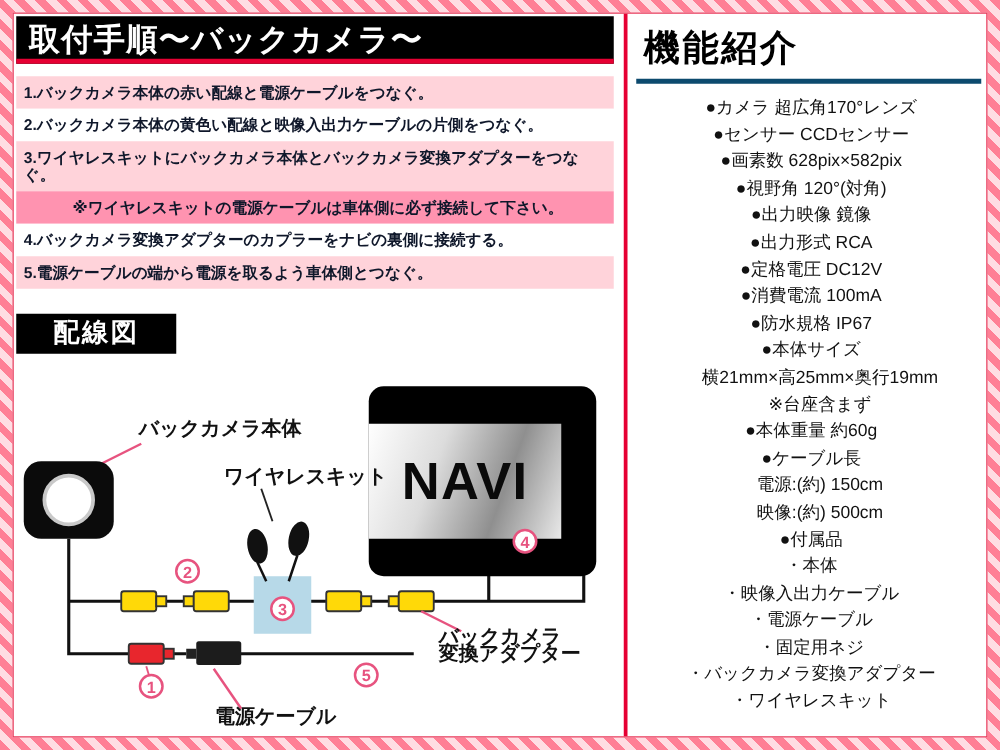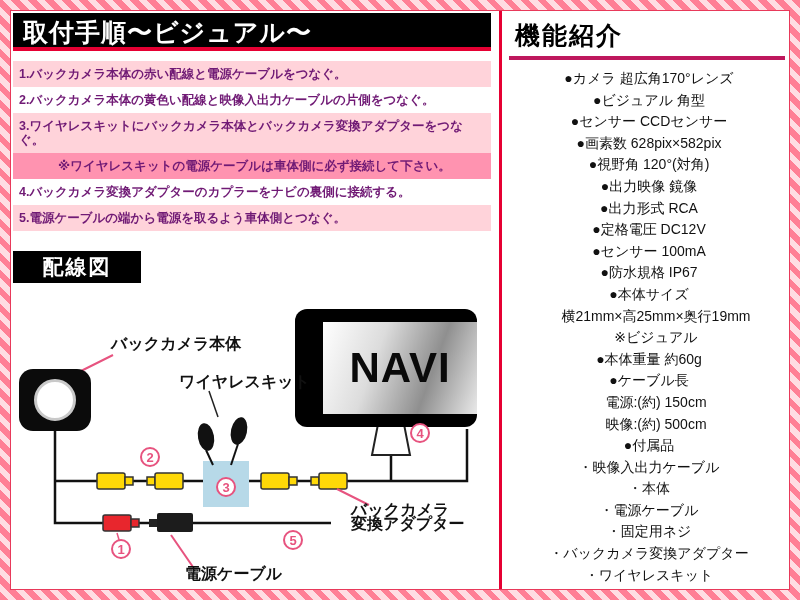--- a/index.html
+++ b/index.html
@@ -91,7 +91,7 @@
 <div class="frame"></div>
 <div class="content">
 
-  <div class="main-title">取付手順〜ビジュアル〜</div>
+  <div class="main-title">取付手順〜バックカメラ〜</div>
 
   <div class="steps">
     <div class="step row-a">1.バックカメラ本体の赤い配線と電源ケーブルをつなぐ。</div>

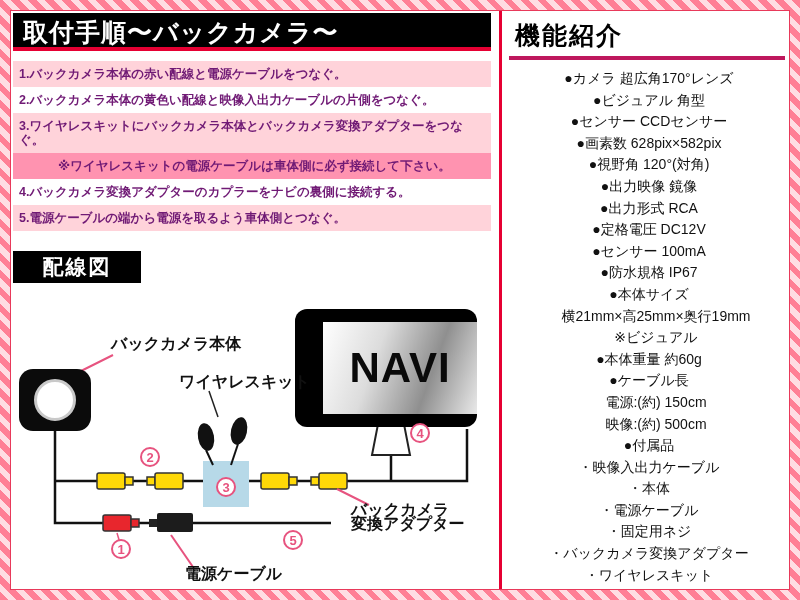--- a/index.html
+++ b/index.html
@@ -79,8 +79,8 @@
   
   .right-panel{position:absolute;left:498px;top:0;width:276px;}
   .feature-title{
-    font-size:25px;font-weight:bold;color:#000;letter-spacing:2px;
-    padding:8px 0 4px 6px;border-bottom:4px solid #be185d;
+    font-size:29px;font-weight:bold;color:#000;letter-spacing:2px;
+    padding:8px 0 4px 6px;border-bottom:4px solid #0c4a6e;
   }
   .spec-lines{padding:8px 0 0 4px;text-align:center;}
   .spec-line{font-size:14px;line-height:21.6px;color:#111;font-weight:500;}

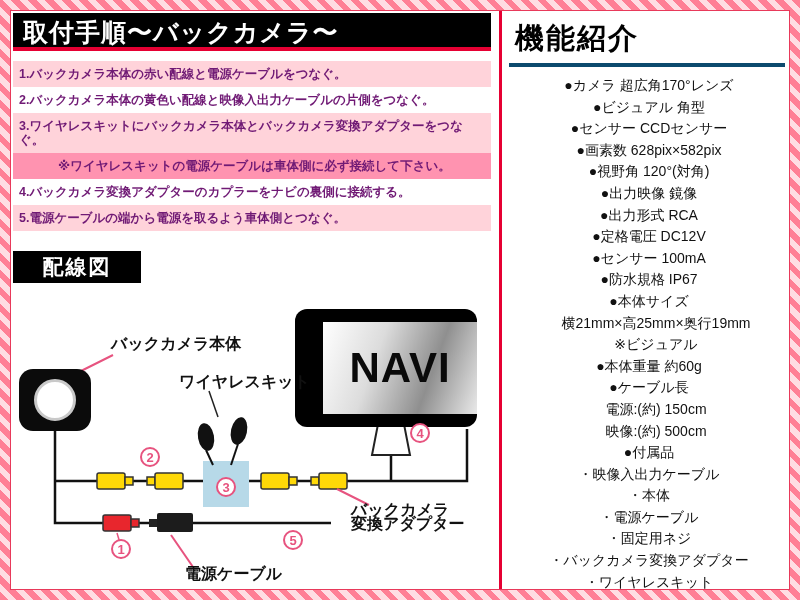--- a/index.html
+++ b/index.html
@@ -24,7 +24,7 @@
   }
   .steps{position:absolute;left:2px;top:50px;width:478px;}
   .step{
-    font-size:12.5px;font-weight:bold;color:#701a75;
+    font-size:12.5px;font-weight:bold;color:#0f172a;
     padding:6px 4px 6px 6px;line-height:14px;
   }
   .row-a{background:#ffd3da;}

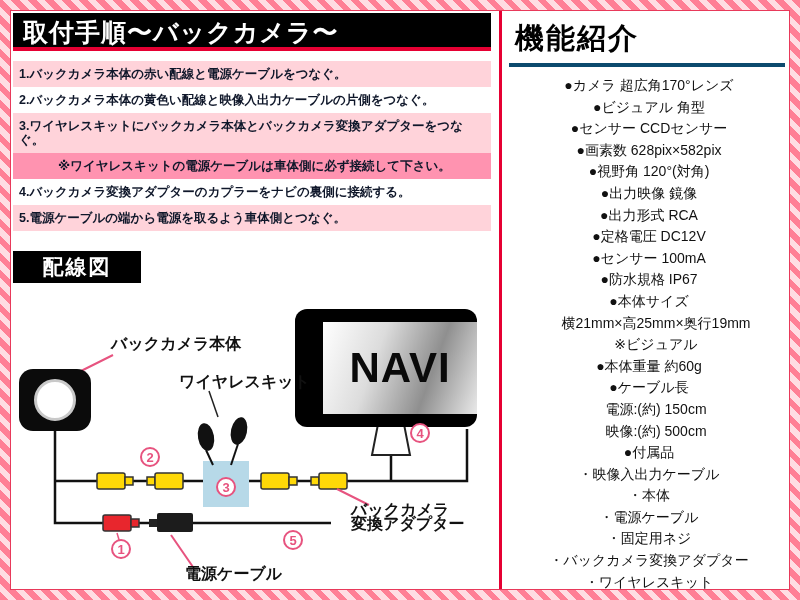--- a/index.html
+++ b/index.html
@@ -184,7 +184,6 @@
     <div class="feature-title">機能紹介</div>
     <div class="spec-lines">
       <div class="spec-line">●カメラ 超広角170°レンズ</div>
-      <div class="spec-line">●ビジュアル 角型</div>
       <div class="spec-line">●センサー CCDセンサー</div>
       <div class="spec-line">●画素数 628pix×582pix</div>
       <div class="spec-line">●視野角 120°(対角)</div>

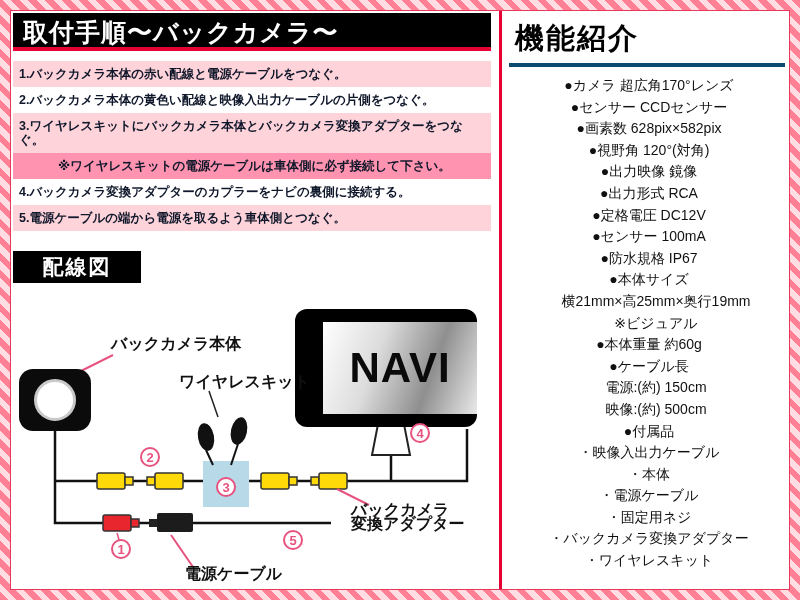--- a/index.html
+++ b/index.html
@@ -190,7 +190,7 @@
       <div class="spec-line">●出力映像 鏡像</div>
       <div class="spec-line">●出力形式 RCA</div>
       <div class="spec-line">●定格電圧 DC12V</div>
-      <div class="spec-line">●センサー 100mA</div>
+      <div class="spec-line">●消費電流 100mA</div>
       <div class="spec-line">●防水規格 IP67</div>
       <div class="spec-line">●本体サイズ</div>
       <div class="spec-line">　横21mm×高25mm×奥行19mm</div>

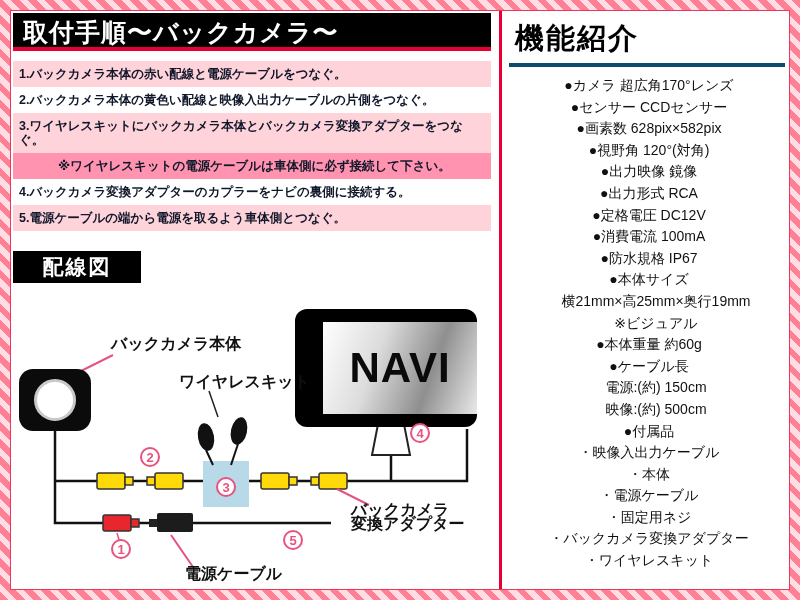--- a/index.html
+++ b/index.html
@@ -194,7 +194,7 @@
       <div class="spec-line">●防水規格 IP67</div>
       <div class="spec-line">●本体サイズ</div>
       <div class="spec-line">　横21mm×高25mm×奥行19mm</div>
-      <div class="spec-line">　※ビジュアル</div>
+      <div class="spec-line">　※台座含まず</div>
       <div class="spec-line">●本体重量 約60g</div>
       <div class="spec-line">●ケーブル長</div>
       <div class="spec-line">　電源:(約) 150cm</div>

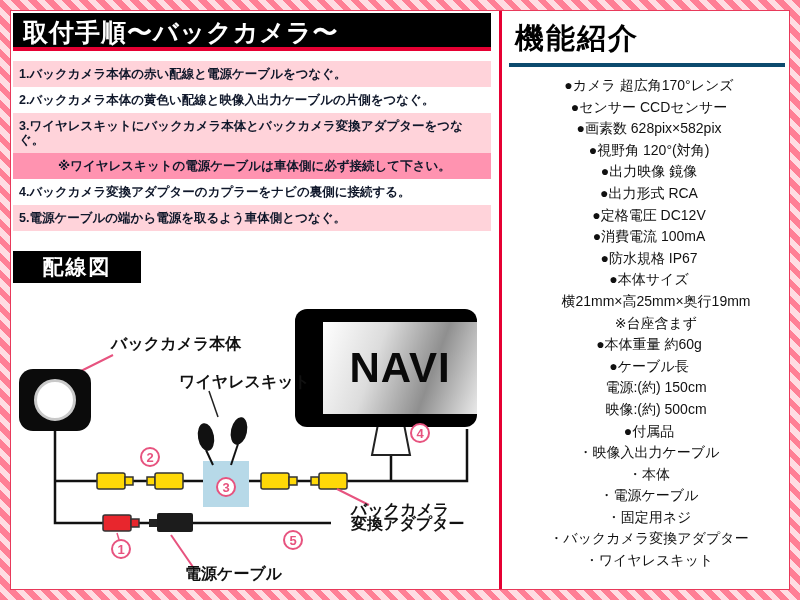--- a/index.html
+++ b/index.html
@@ -47,9 +47,9 @@
     border-radius:50%;background:#fff;border:3px solid #c9c9c9;
   }
   .navi{
-    position:absolute;left:282px;top:22px;width:182px;height:118px;
+    position:absolute;left:282px;top:22px;width:182px;height:152px;
     background:#000;border-radius:12px;
-    display:flex;align-items:center;justify-content:flex-end;
+    display:flex;align-items:center;justify-content:flex-start;
   }
   .navi-screen{
     width:154px;height:92px;

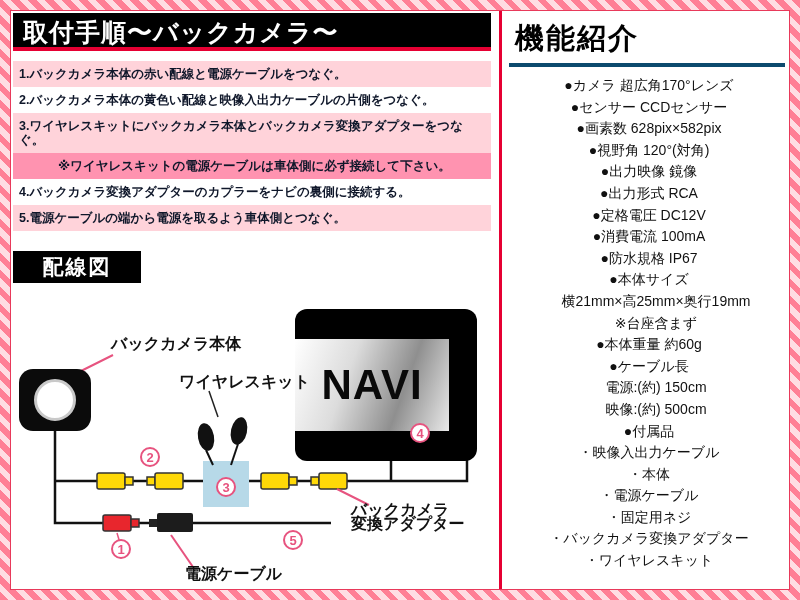--- a/index.html
+++ b/index.html
@@ -200,8 +200,8 @@
       <div class="spec-line">　電源:(約) 150cm</div>
       <div class="spec-line">　映像:(約) 500cm</div>
       <div class="spec-line">●付属品</div>
+      <div class="spec-line">・本体</div>
       <div class="spec-line">・映像入出力ケーブル</div>
-      <div class="spec-line">・本体</div>
       <div class="spec-line">・電源ケーブル</div>
       <div class="spec-line">・固定用ネジ</div>
       <div class="spec-line">・バックカメラ変換アダプター</div>

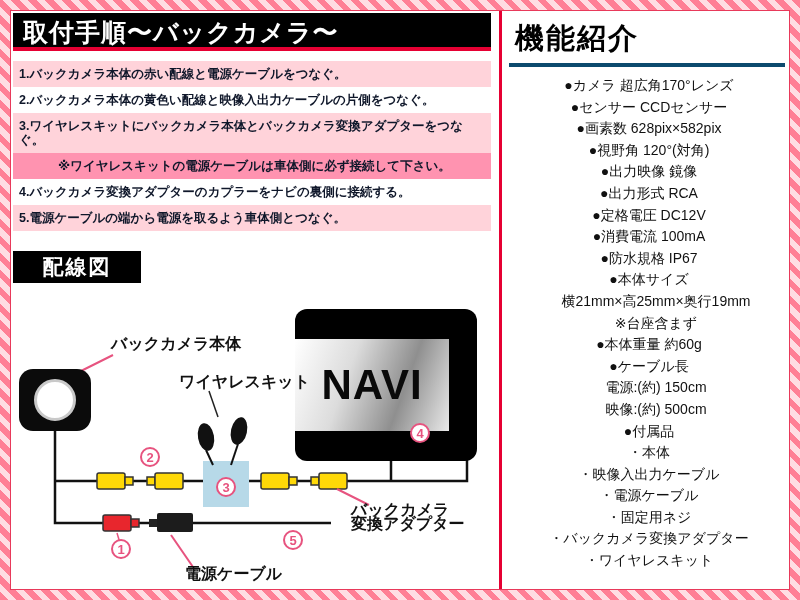--- a/index.html
+++ b/index.html
@@ -64,7 +64,7 @@
   .lbl-camera{left:98px;top:50px;}
   .lbl-wireless{left:166px;top:88px;text-align:right;}
   .lbl-adapter{left:338px;top:216px;}
-  .lbl-power{left:172px;top:280px;}
+  .lbl-power{left:159px;top:280px;}
   .marker{
     position:absolute;width:20px;height:20px;border:2px solid #e7537f;
     border-radius:50%;background:#fff;color:#e7537f;

